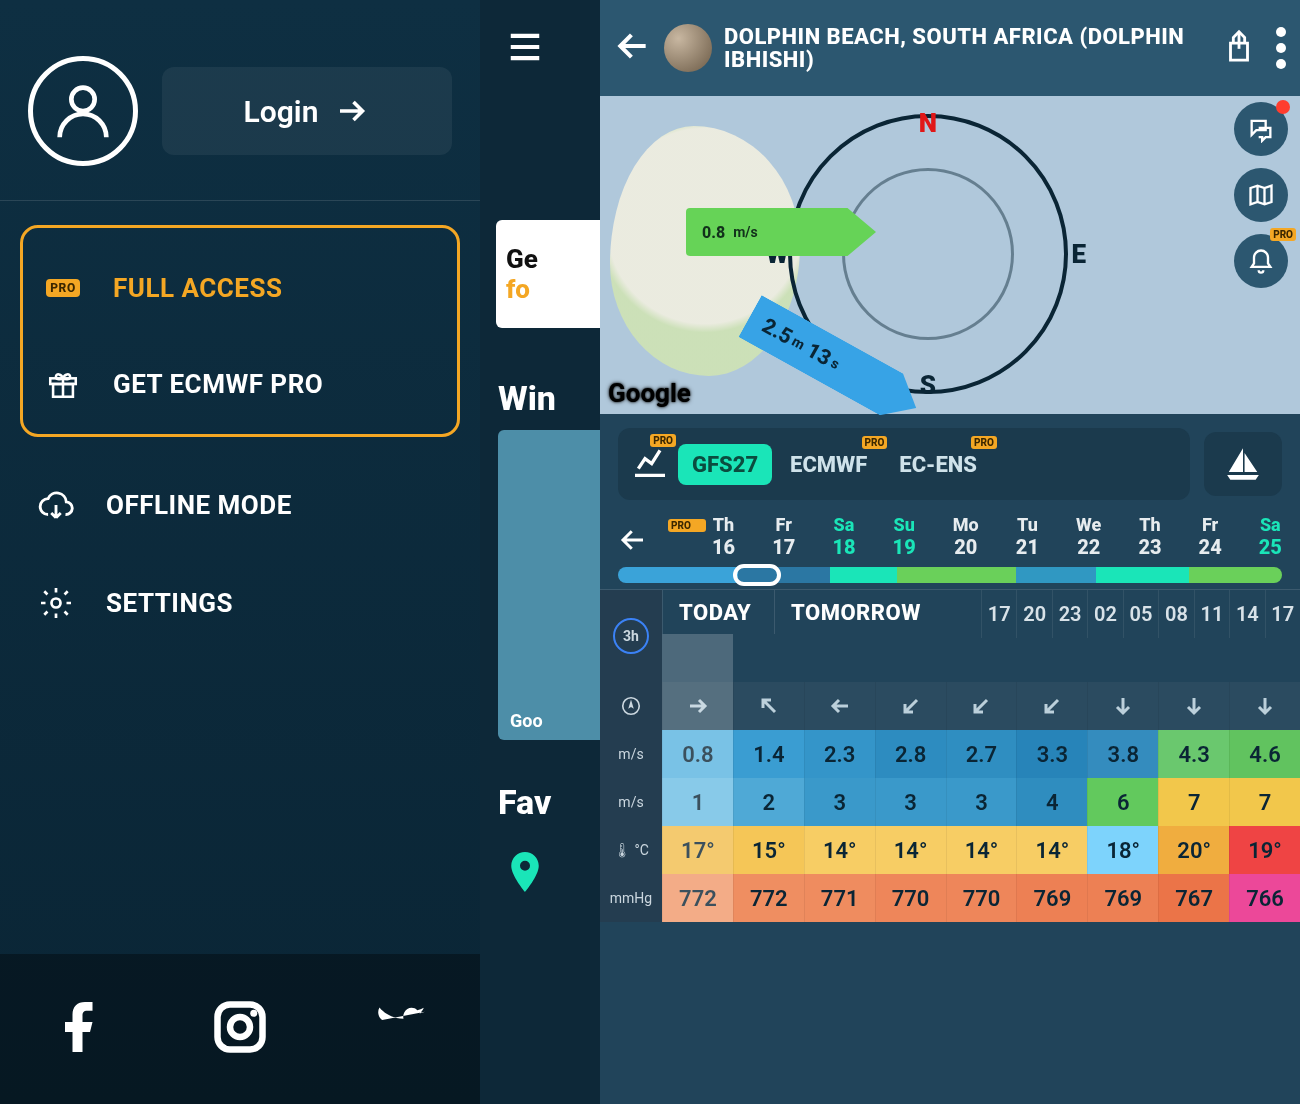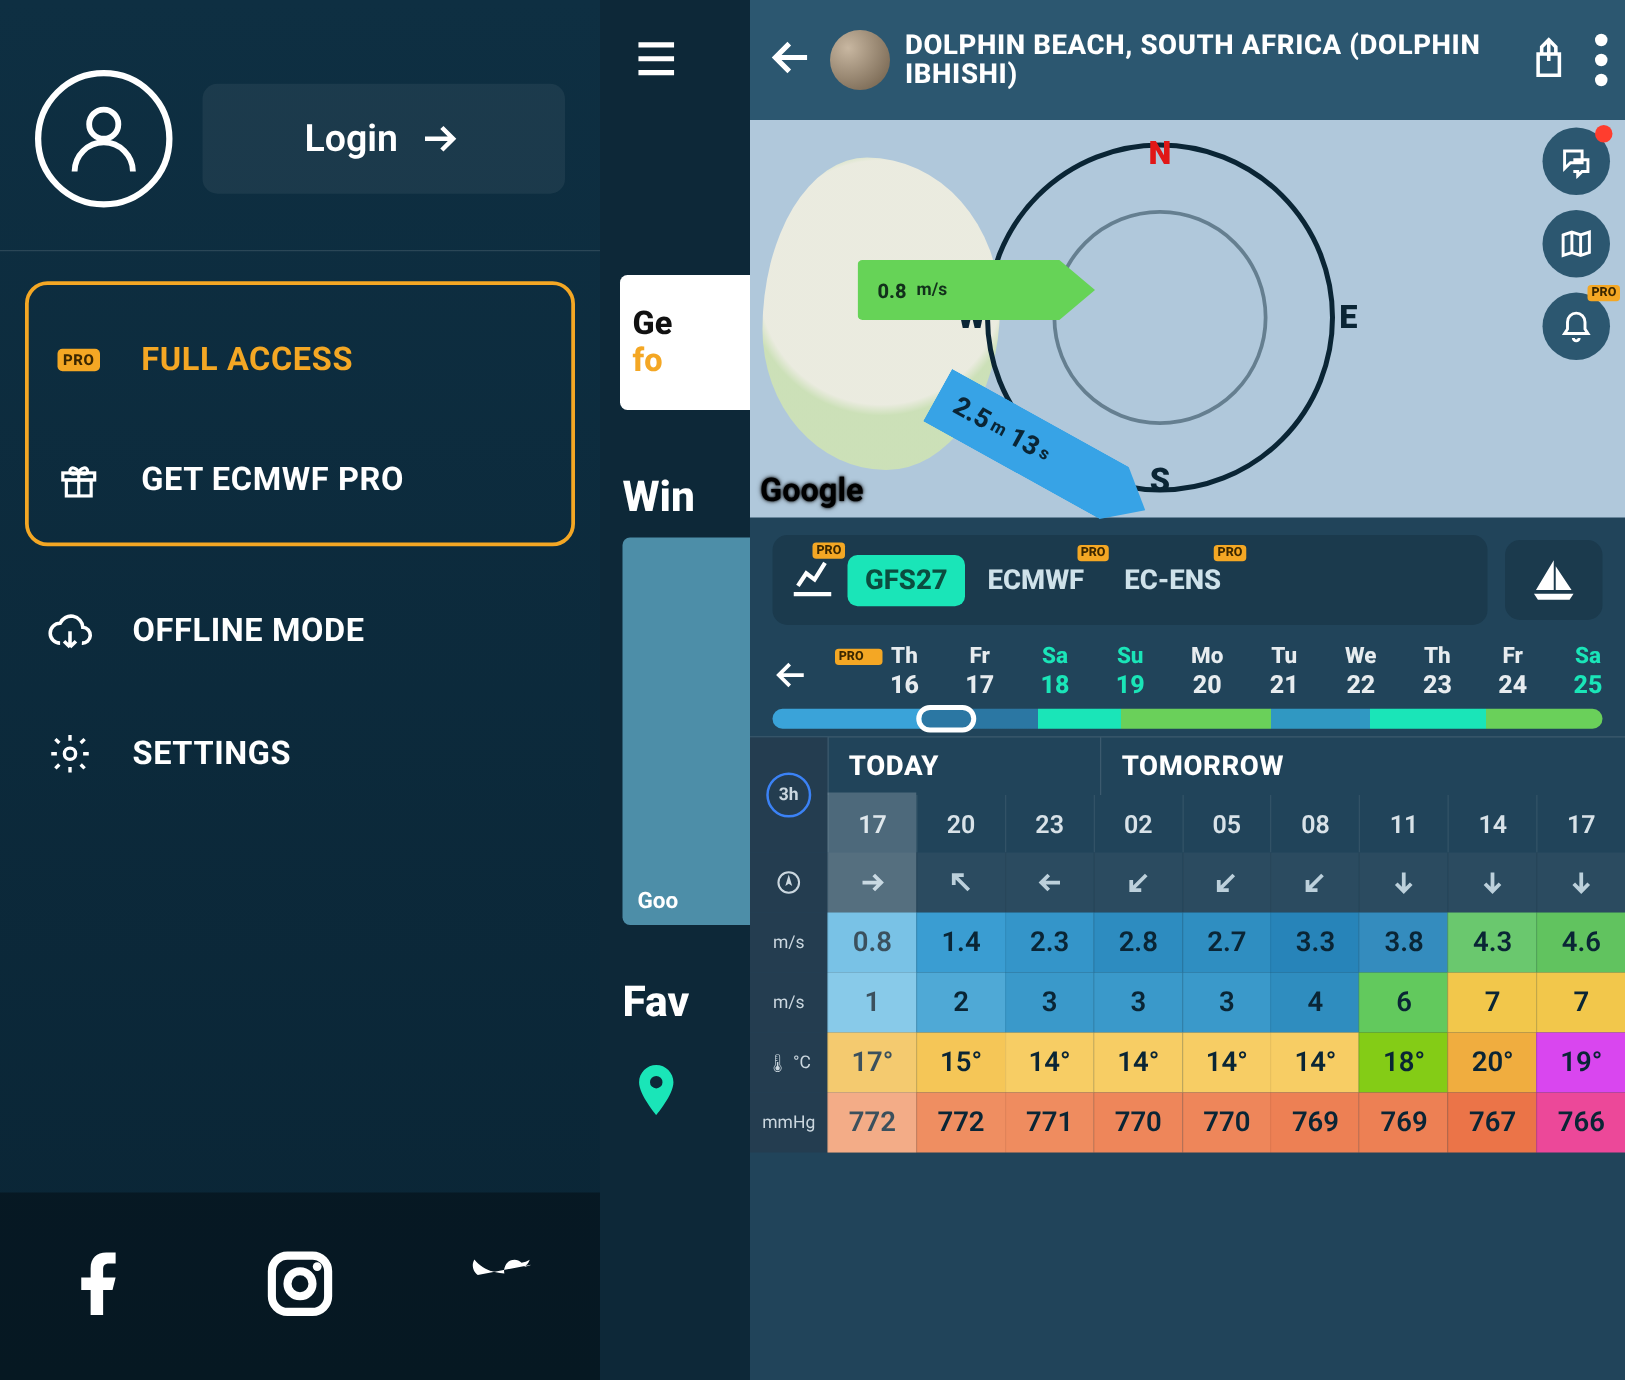--- a/index.html
+++ b/index.html
@@ -324,7 +324,7 @@
       <div class="sidecol first">
           <div class="badge3h">3h</div>
         </div>
-      <div style="flex:1;display:flex;flex-direction:column;">
+      <div style="flex:1;display:flex;flex-direction:row;">
         <div class="group-titles">
           <div class="gt" style="flex:3;">TODAY</div>
           <div class="gt" style="flex:6;">TOMORROW</div>

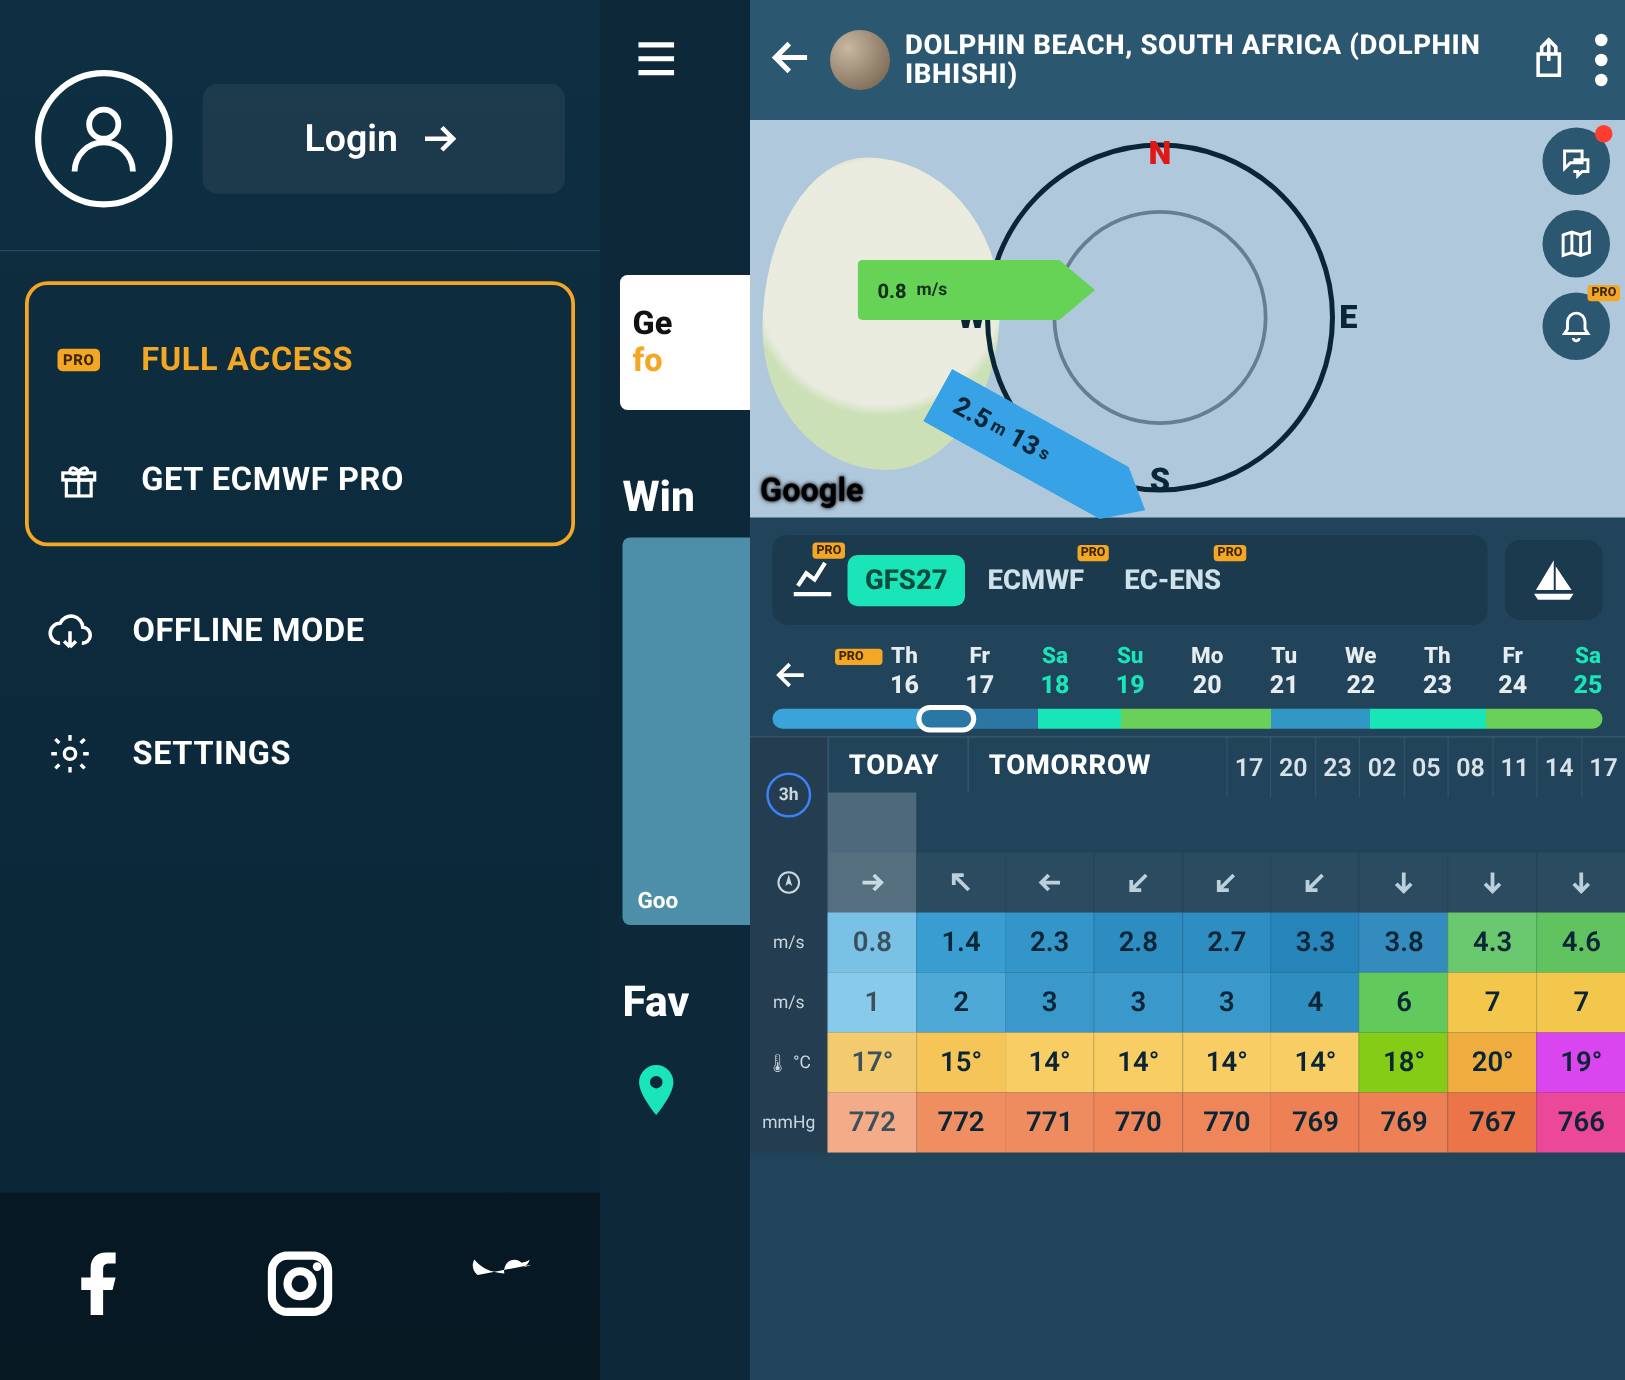--- a/index.html
+++ b/index.html
@@ -434,7 +434,7 @@
           <div class="cell" style="background: rgb(247, 205, 100);">14°</div>
           <div class="cell" style="background: rgb(247, 205, 100);">14°</div>
           <div class="cell" style="background: rgb(247, 205, 100);">14°</div>
-          <div class="cell" style="background: #84cc16;">18°</div>
+          <div class="cell" style="background: #7dd3fc;">18°</div>
           <div class="cell" style="background: rgb(240, 173, 63);">20°</div>
           <div class="cell" style="background: #d946ef;">19°</div>
         </div>

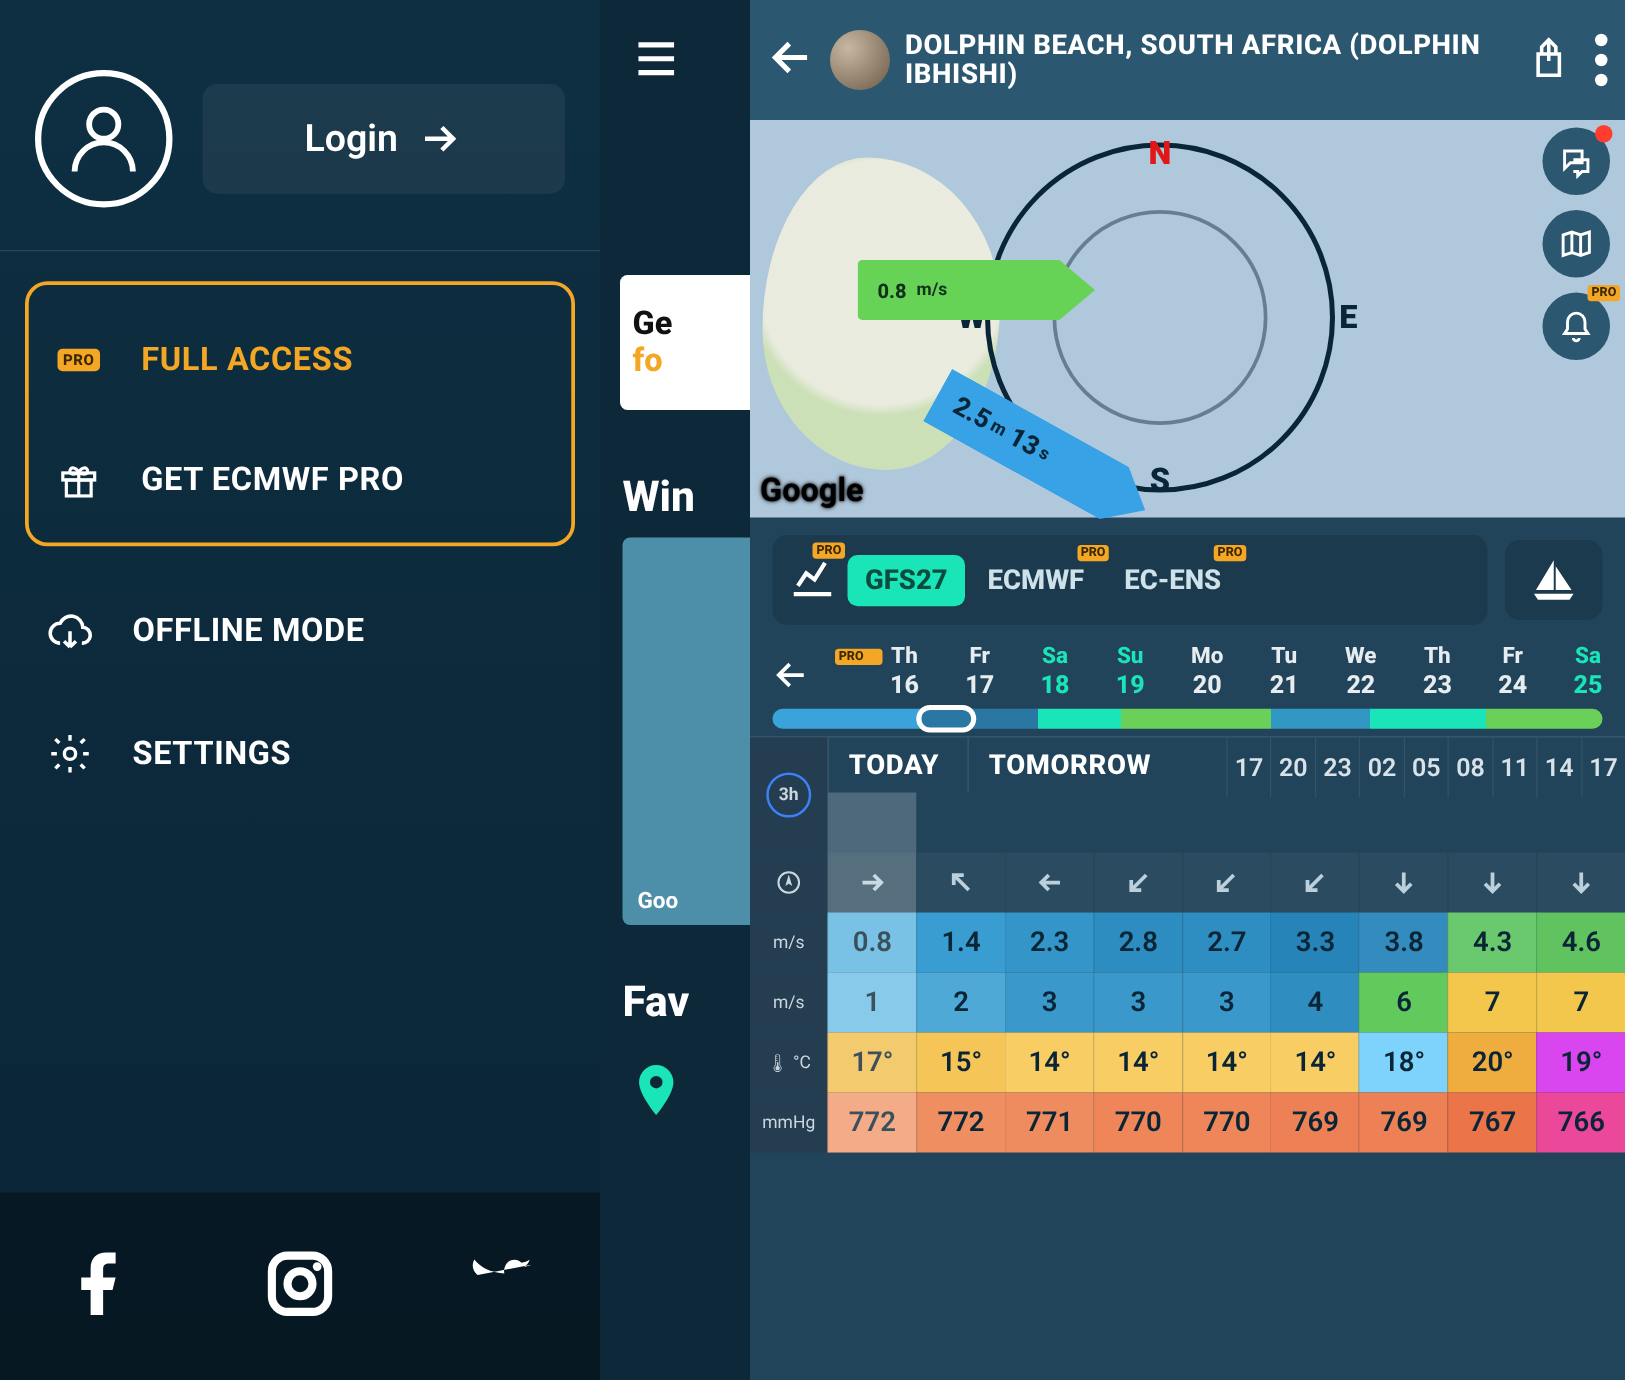--- a/index.html
+++ b/index.html
@@ -436,7 +436,7 @@
           <div class="cell" style="background: rgb(247, 205, 100);">14°</div>
           <div class="cell" style="background: #7dd3fc;">18°</div>
           <div class="cell" style="background: rgb(240, 173, 63);">20°</div>
-          <div class="cell" style="background: #d946ef;">19°</div>
+          <div class="cell" style="background: #ef4444;">19°</div>
         </div>
     </div>
     <div class="data-row">

